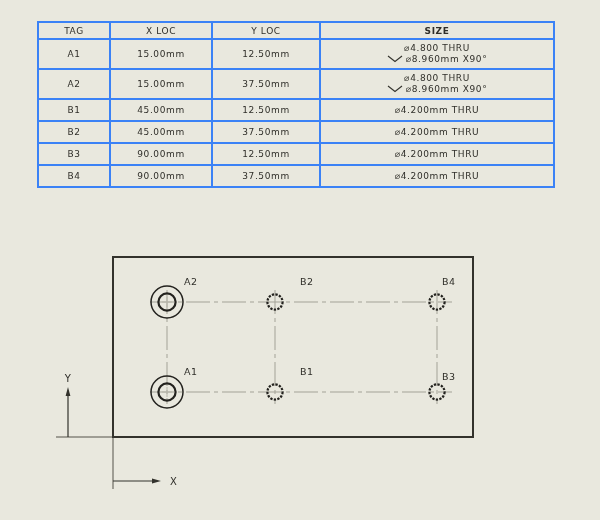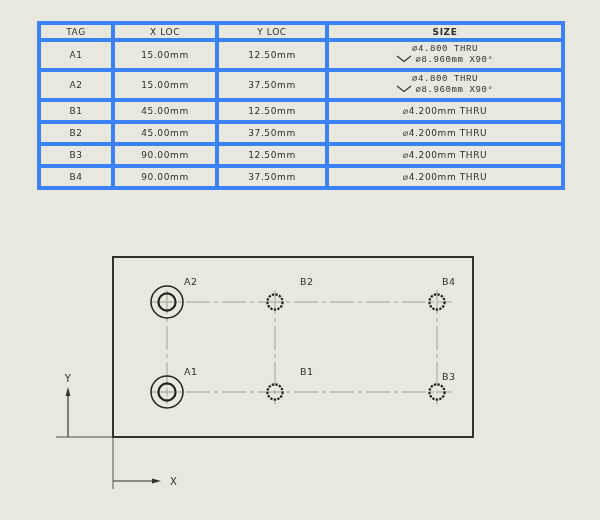--- a/index.html
+++ b/index.html
@@ -20,7 +20,7 @@
     background:transparent;
   }
   #hole-table td{
-    border:4px solid #3b82f6;
+    border:2px solid #3b82f6;
     text-align:center;vertical-align:middle;
     font-size:9px;letter-spacing:0.6px;
     padding:0;color:#2f2e29;

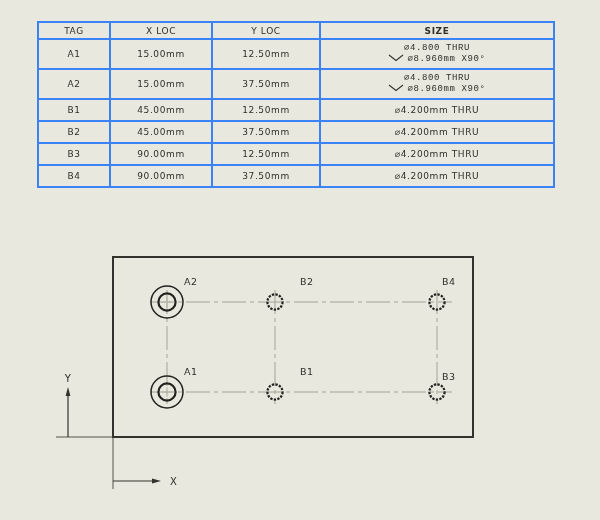--- a/index.html
+++ b/index.html
@@ -32,7 +32,7 @@
   tr.r-head{height:17px;}
   tr.r-a{height:30px;}
   tr.r-b{height:22px;}
-  .size-2line{line-height:11px;font-family:Liberation Mono, monospace;}
+  .size-2line{line-height:11px;}
   .size-row2{white-space:nowrap;}
   .csk{display:inline-block;vertical-align:-1px;margin-right:3px;}
 

